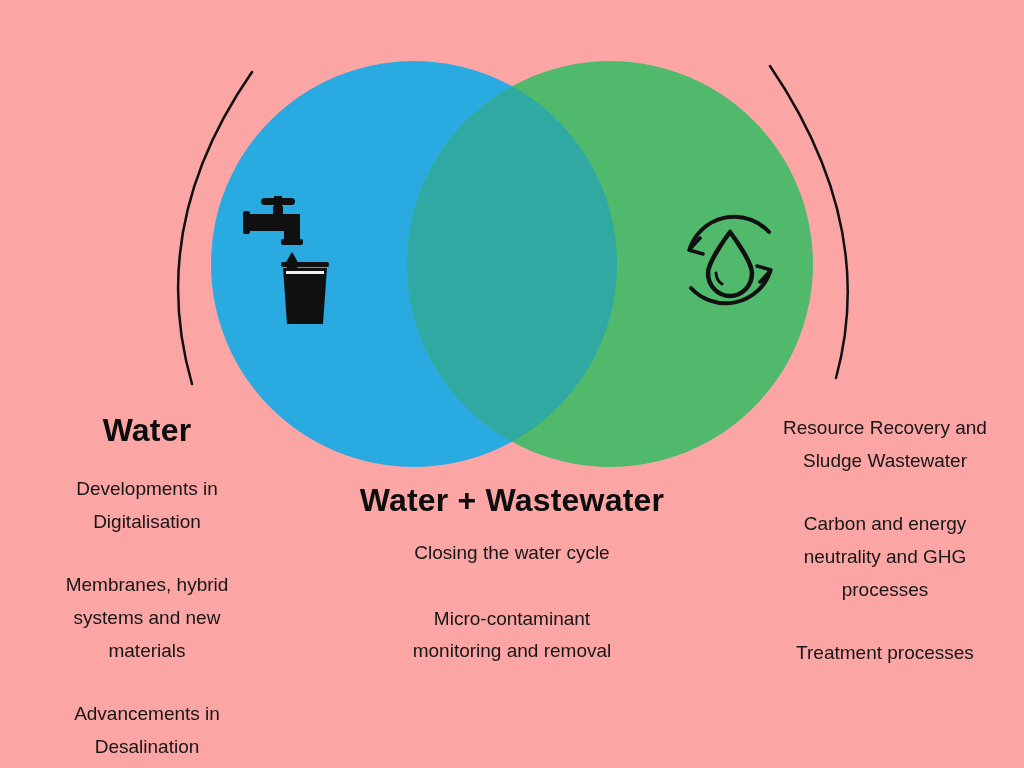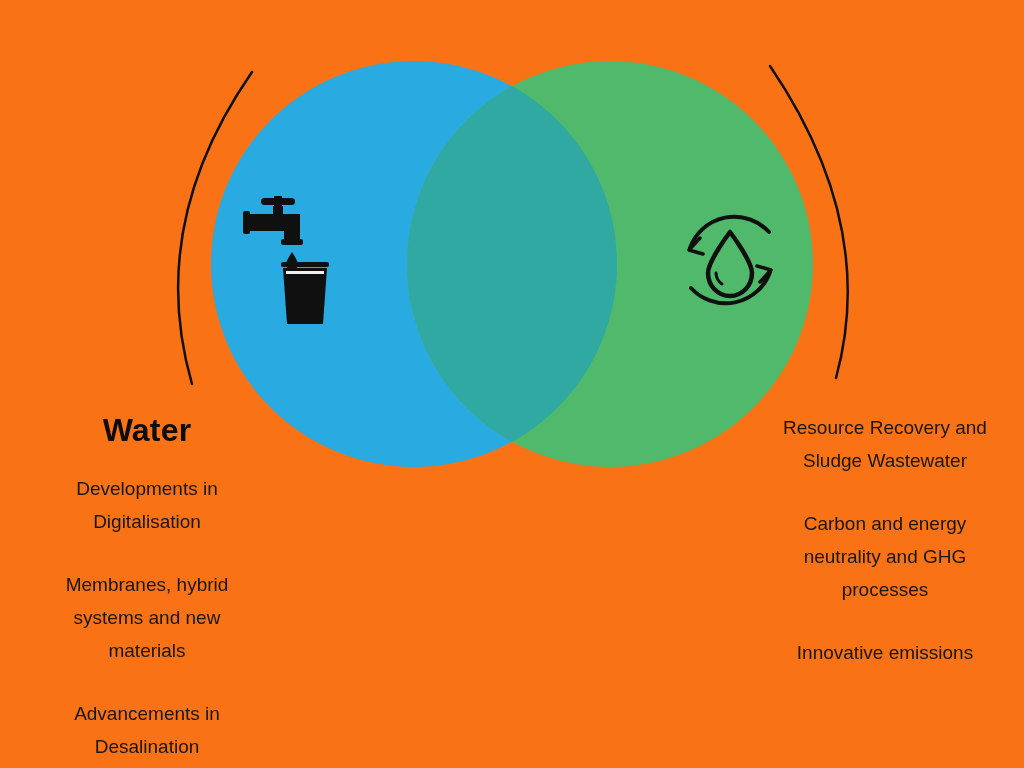--- a/index.html
+++ b/index.html
@@ -10,7 +10,7 @@
   .canvas{
     position:relative;
     width:1024px;height:768px;
-    background:#f97316;
+    background:#fca5a5;
     overflow:hidden;
   }
   .venn-svg{position:absolute;left:0;top:0;}

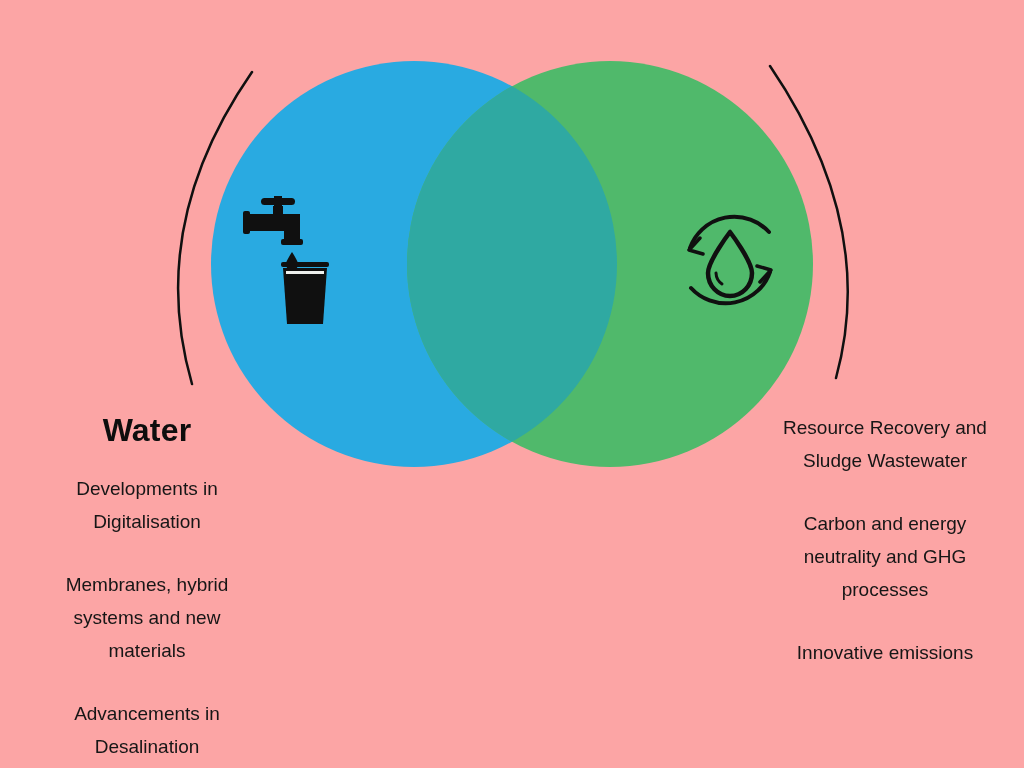--- a/index.html
+++ b/index.html
@@ -100,6 +100,11 @@
     <div class="group">Advancements in Desalination</div>
   </div>
 
+  <div class="col col-center">
+    <h2 class="col-title">Water + Wastewater</h2>
+    <div class="group">Closing the water cycle</div>
+    <div class="group">Micro-contaminant monitoring and removal</div>
+  </div>
 
   <div class="col col-right">
     <div class="group">Resource Recovery and Sludge Wastewater</div>

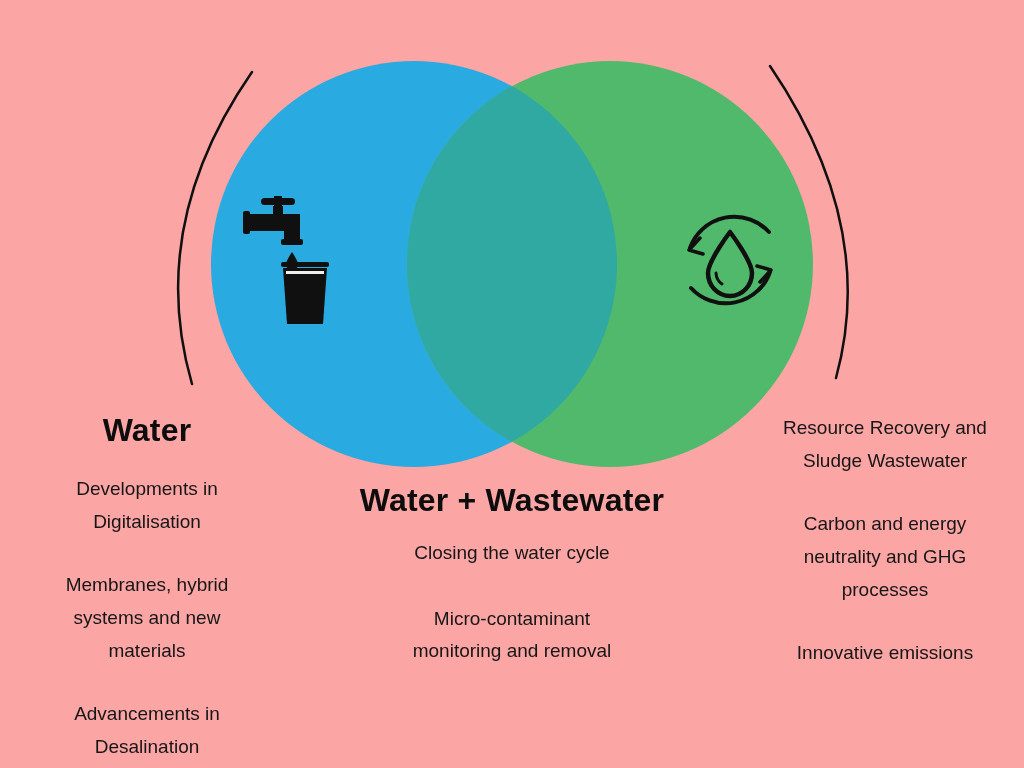--- a/index.html
+++ b/index.html
@@ -109,7 +109,7 @@
   <div class="col col-right">
     <div class="group">Resource Recovery and Sludge Wastewater</div>
     <div class="group">Carbon and energy neutrality and GHG processes</div>
-    <div class="group">Innovative emissions</div>
+    <div class="group">Treatment processes</div>
   </div>
 
 </div>

